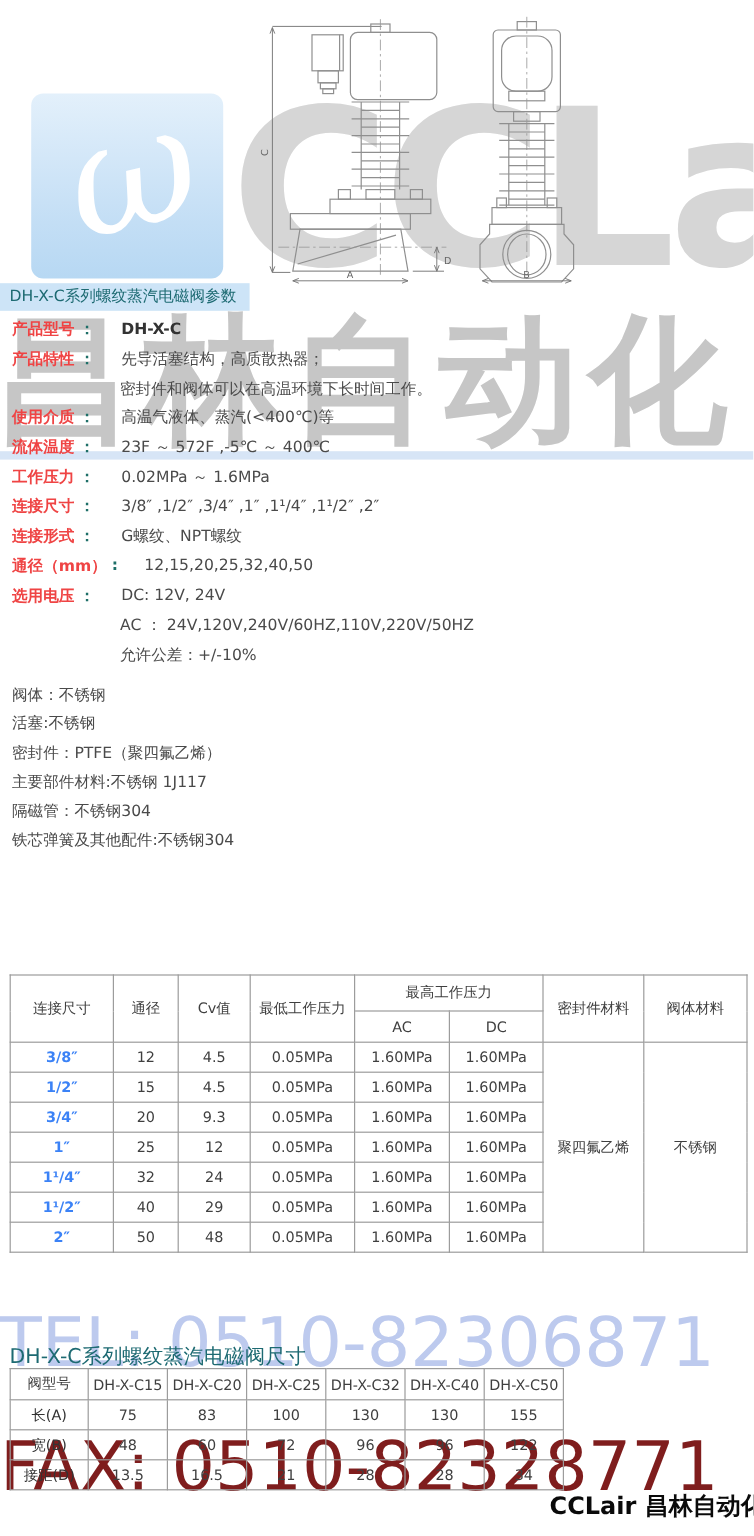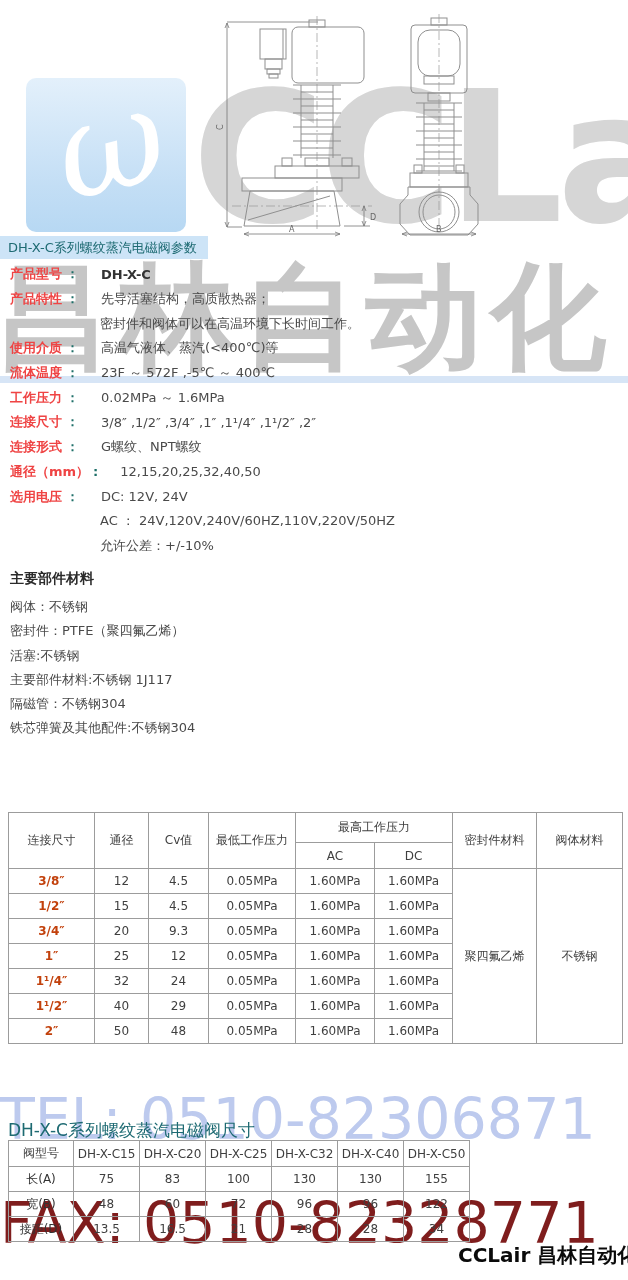--- a/index.html
+++ b/index.html
@@ -206,7 +206,6 @@
     </div>
 
   <div class="ct materials">
-    <div class="materials-title">主要部件材料</div>
     <div>
         <div class="material-item">阀体：不锈钢</div>
         <div class="material-item">密封件：PTFE（聚四氟乙烯）</div>

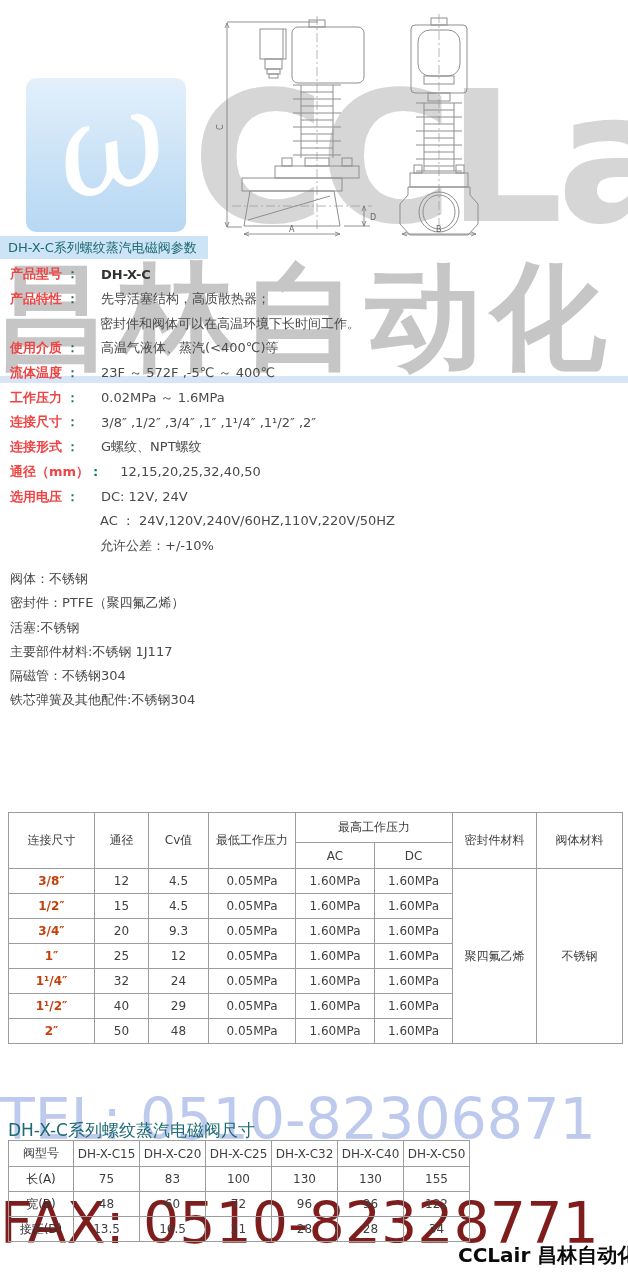--- a/index.html
+++ b/index.html
@@ -208,8 +208,8 @@
   <div class="ct materials">
     <div>
         <div class="material-item">阀体：不锈钢</div>
+        <div class="material-item">活塞:不锈钢</div>
         <div class="material-item">密封件：PTFE（聚四氟乙烯）</div>
-        <div class="material-item">活塞:不锈钢</div>
         <div class="material-item">主要部件材料:不锈钢 1J117</div>
         <div class="material-item">隔磁管：不锈钢304</div>
         <div class="material-item">铁芯弹簧及其他配件:不锈钢304</div>

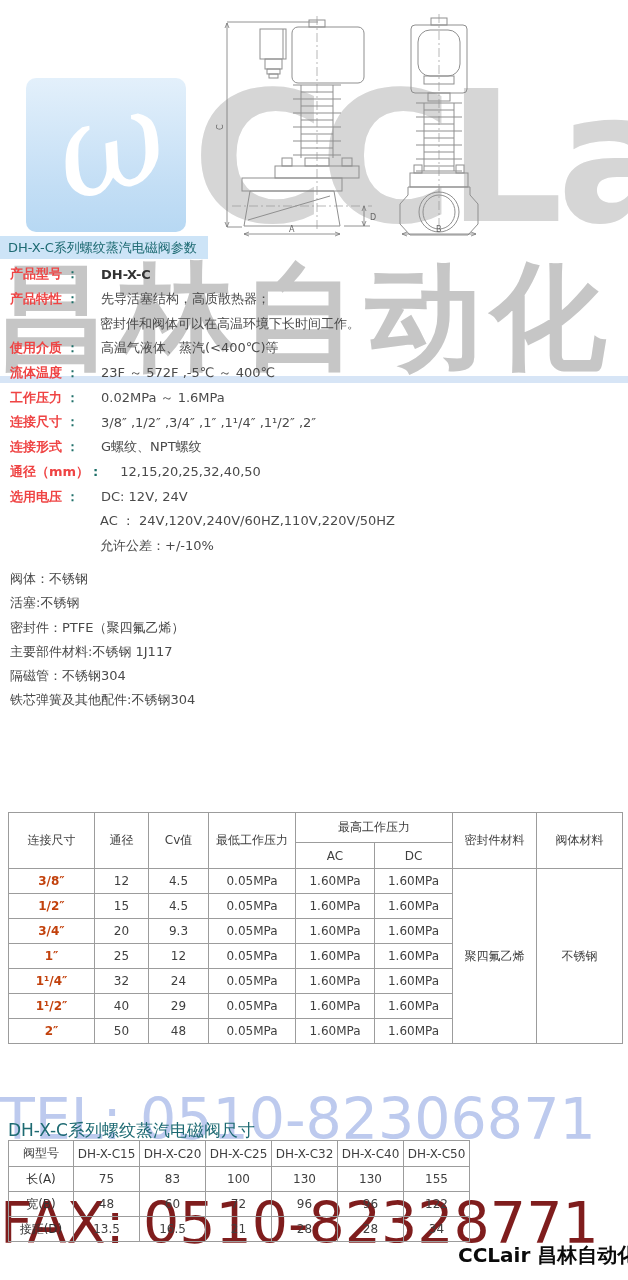--- a/index.html
+++ b/index.html
@@ -40,7 +40,7 @@
   .spec-table thead tr:first-child th{height:29px;}
   .spec-table thead tr:last-child th{height:25px;}
   .spec-table tbody td{height:24px;}
-  .spec-table td.size{font-weight:bold;color:#c2410c;margin-left:24px;}
+  .spec-table td.size{font-weight:bold;color:#3b82f6;margin-left:24px;}
   .sec3-title{left:8px;top:1119px;color:#1d6a72;font-size:17px;}
   .dim-table{left:8px;top:1140px;}
   .dim-table table{width:461px;}

